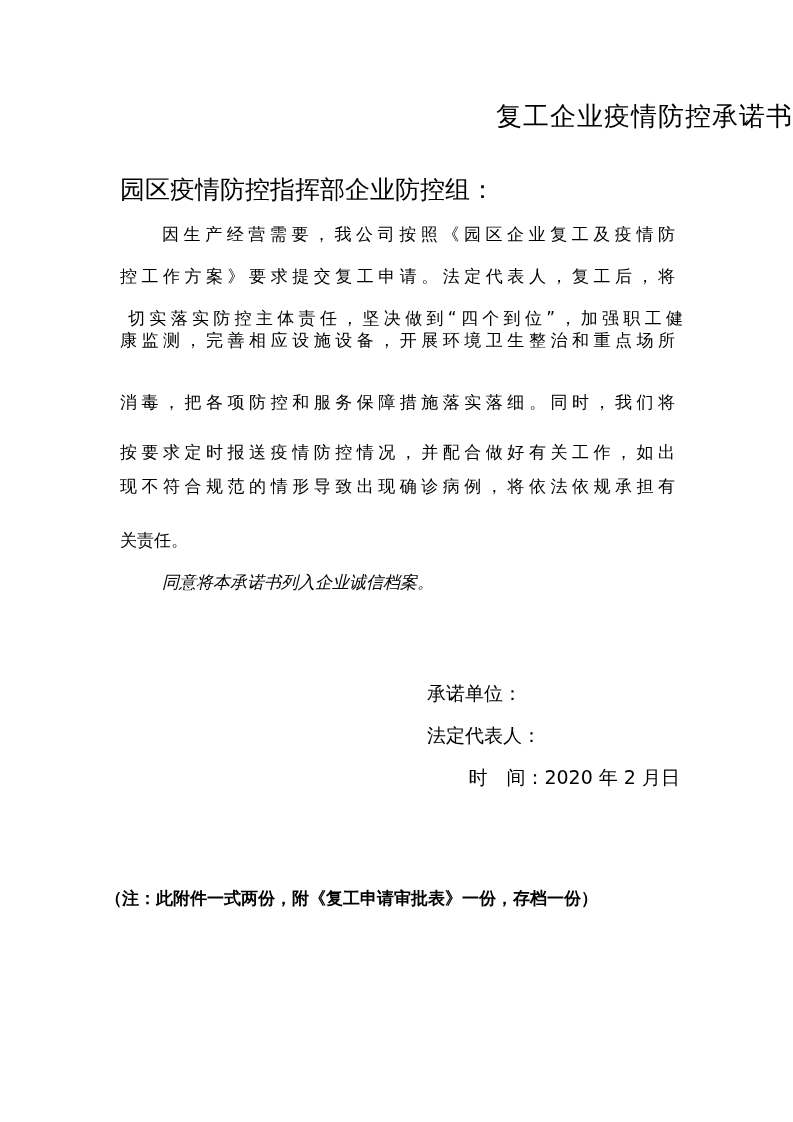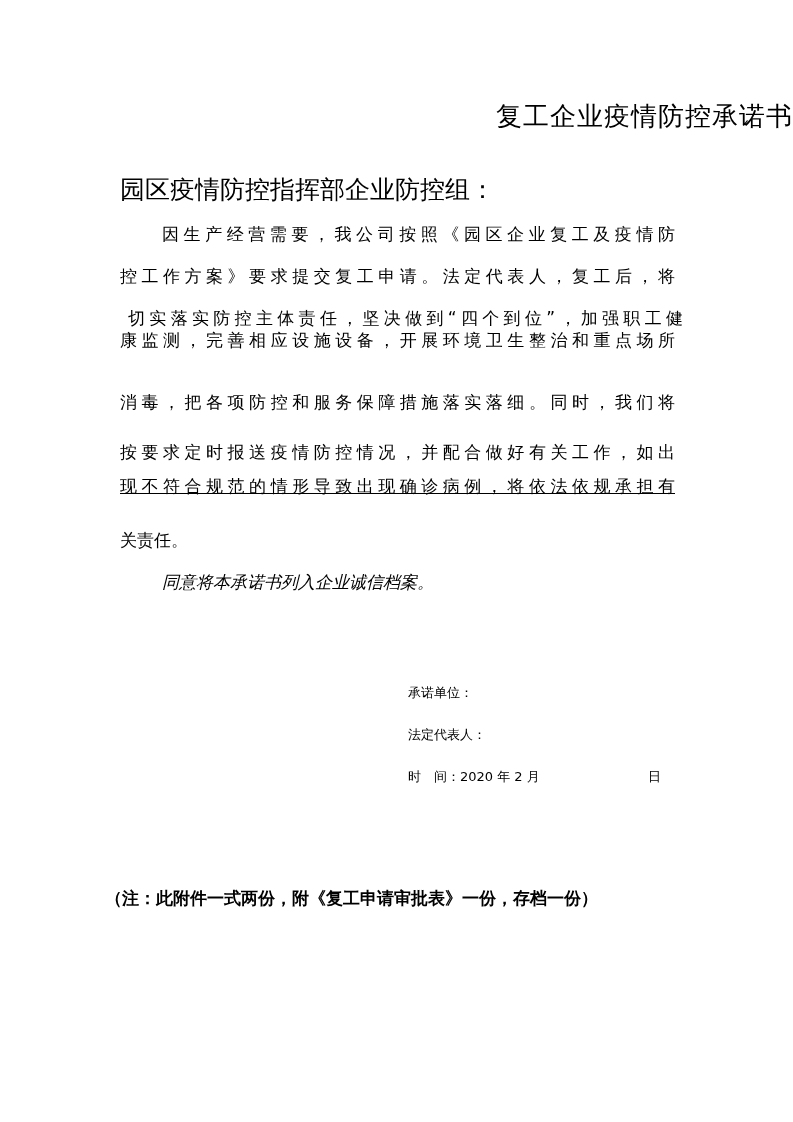--- a/index.html
+++ b/index.html
@@ -46,7 +46,7 @@
   <div class="body-line" style="top:326px;">康监测，完善相应设施设备，开展环境卫生整治和重点场所</div>
   <div class="body-line" style="top:388px;">消毒，把各项防控和服务保障措施落实落细。同时，我们将</div>
   <div class="body-line" style="top:430px;margin-top:8px;">按要求定时报送疫情防控情况，并配合做好有关工作，如出</div>
-  <div class="body-line" style="top:472px;text-decoration:underline;">现不符合规范的情形导致出现确诊病例，将依法依规承担有</div>
+  <div class="body-line" style="top:472px;">现不符合规范的情形导致出现确诊病例，将依法依规承担有</div>
   <div class="body-line last" style="top:514px;">关责任。</div>
 
   <div class="body-line indent last" style="top:556px;font-style:italic;">同意将本承诺书列入企业诚信档案。</div>

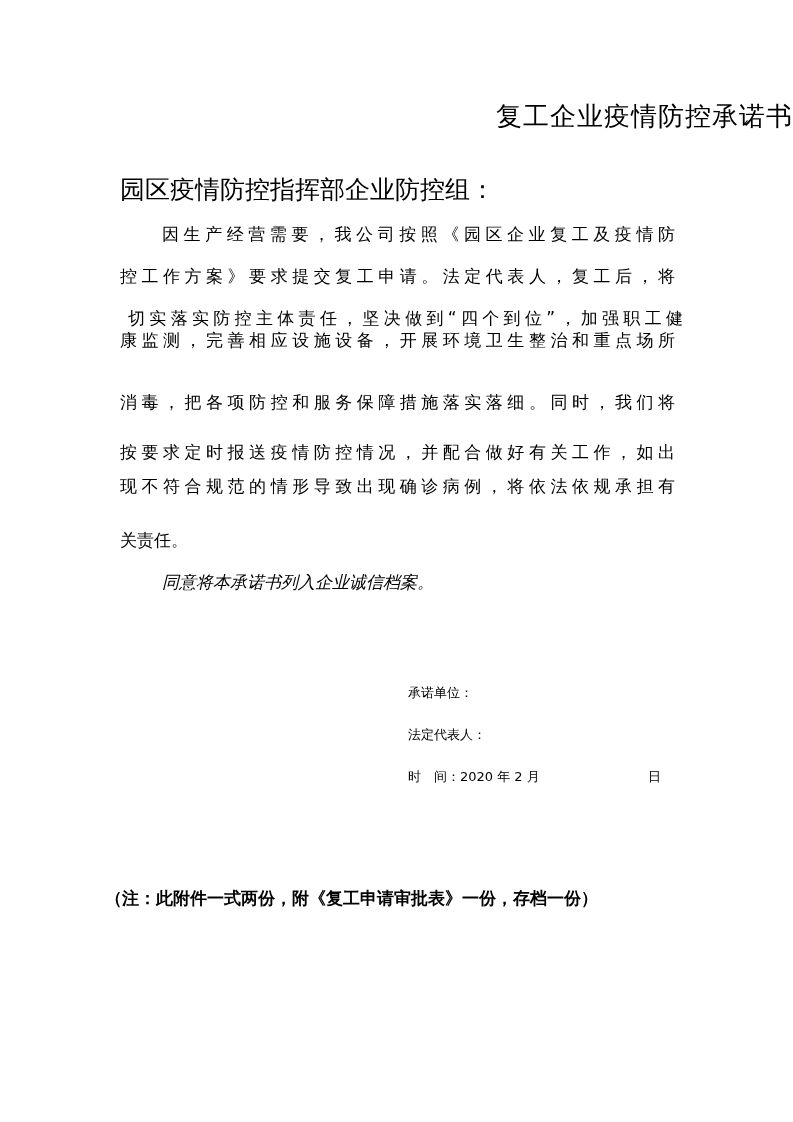--- a/index.html
+++ b/index.html
@@ -23,7 +23,7 @@
     .body-line.indent { left: 162px; width: 513px; }
     .body-line.last { text-align-last: left; margin-top: 12px; }
     .sig {
-      position: absolute; left: 408px; font-size: 13px; line-height: 28px; white-space: nowrap;
+      position: absolute; left: 427px; font-size: 19px; line-height: 28px; white-space: nowrap;
     }
     .date-row { display: flex; width: 253px; justify-content: space-between; }
     .note {

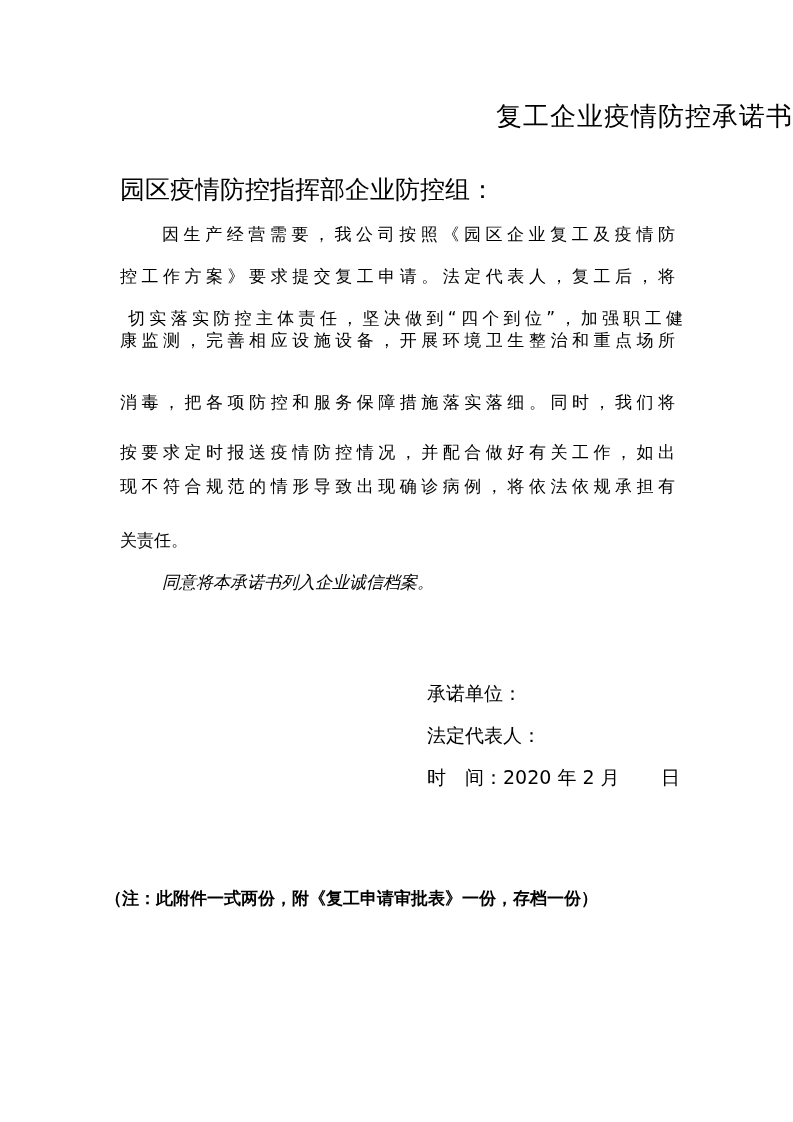--- a/index.html
+++ b/index.html
@@ -53,7 +53,7 @@
 
   <div class="sig" style="top:679px;">承诺单位：</div>
   <div class="sig" style="top:721px;">法定代表人：</div>
-  <div class="sig date-row" style="top:763px;">
+  <div class="sig date-row" style="top:763px;justify-content:flex-end;">
     <span><span>时　间：</span><span>2020 年 2 月</span></span>
     <span>日</span>
   </div>

